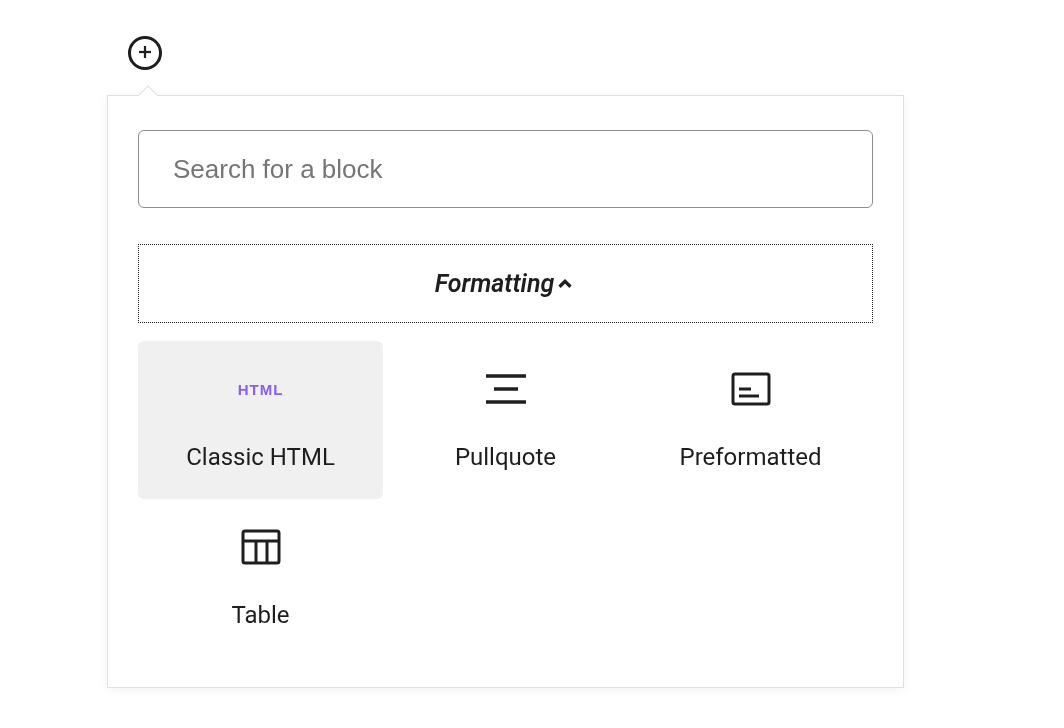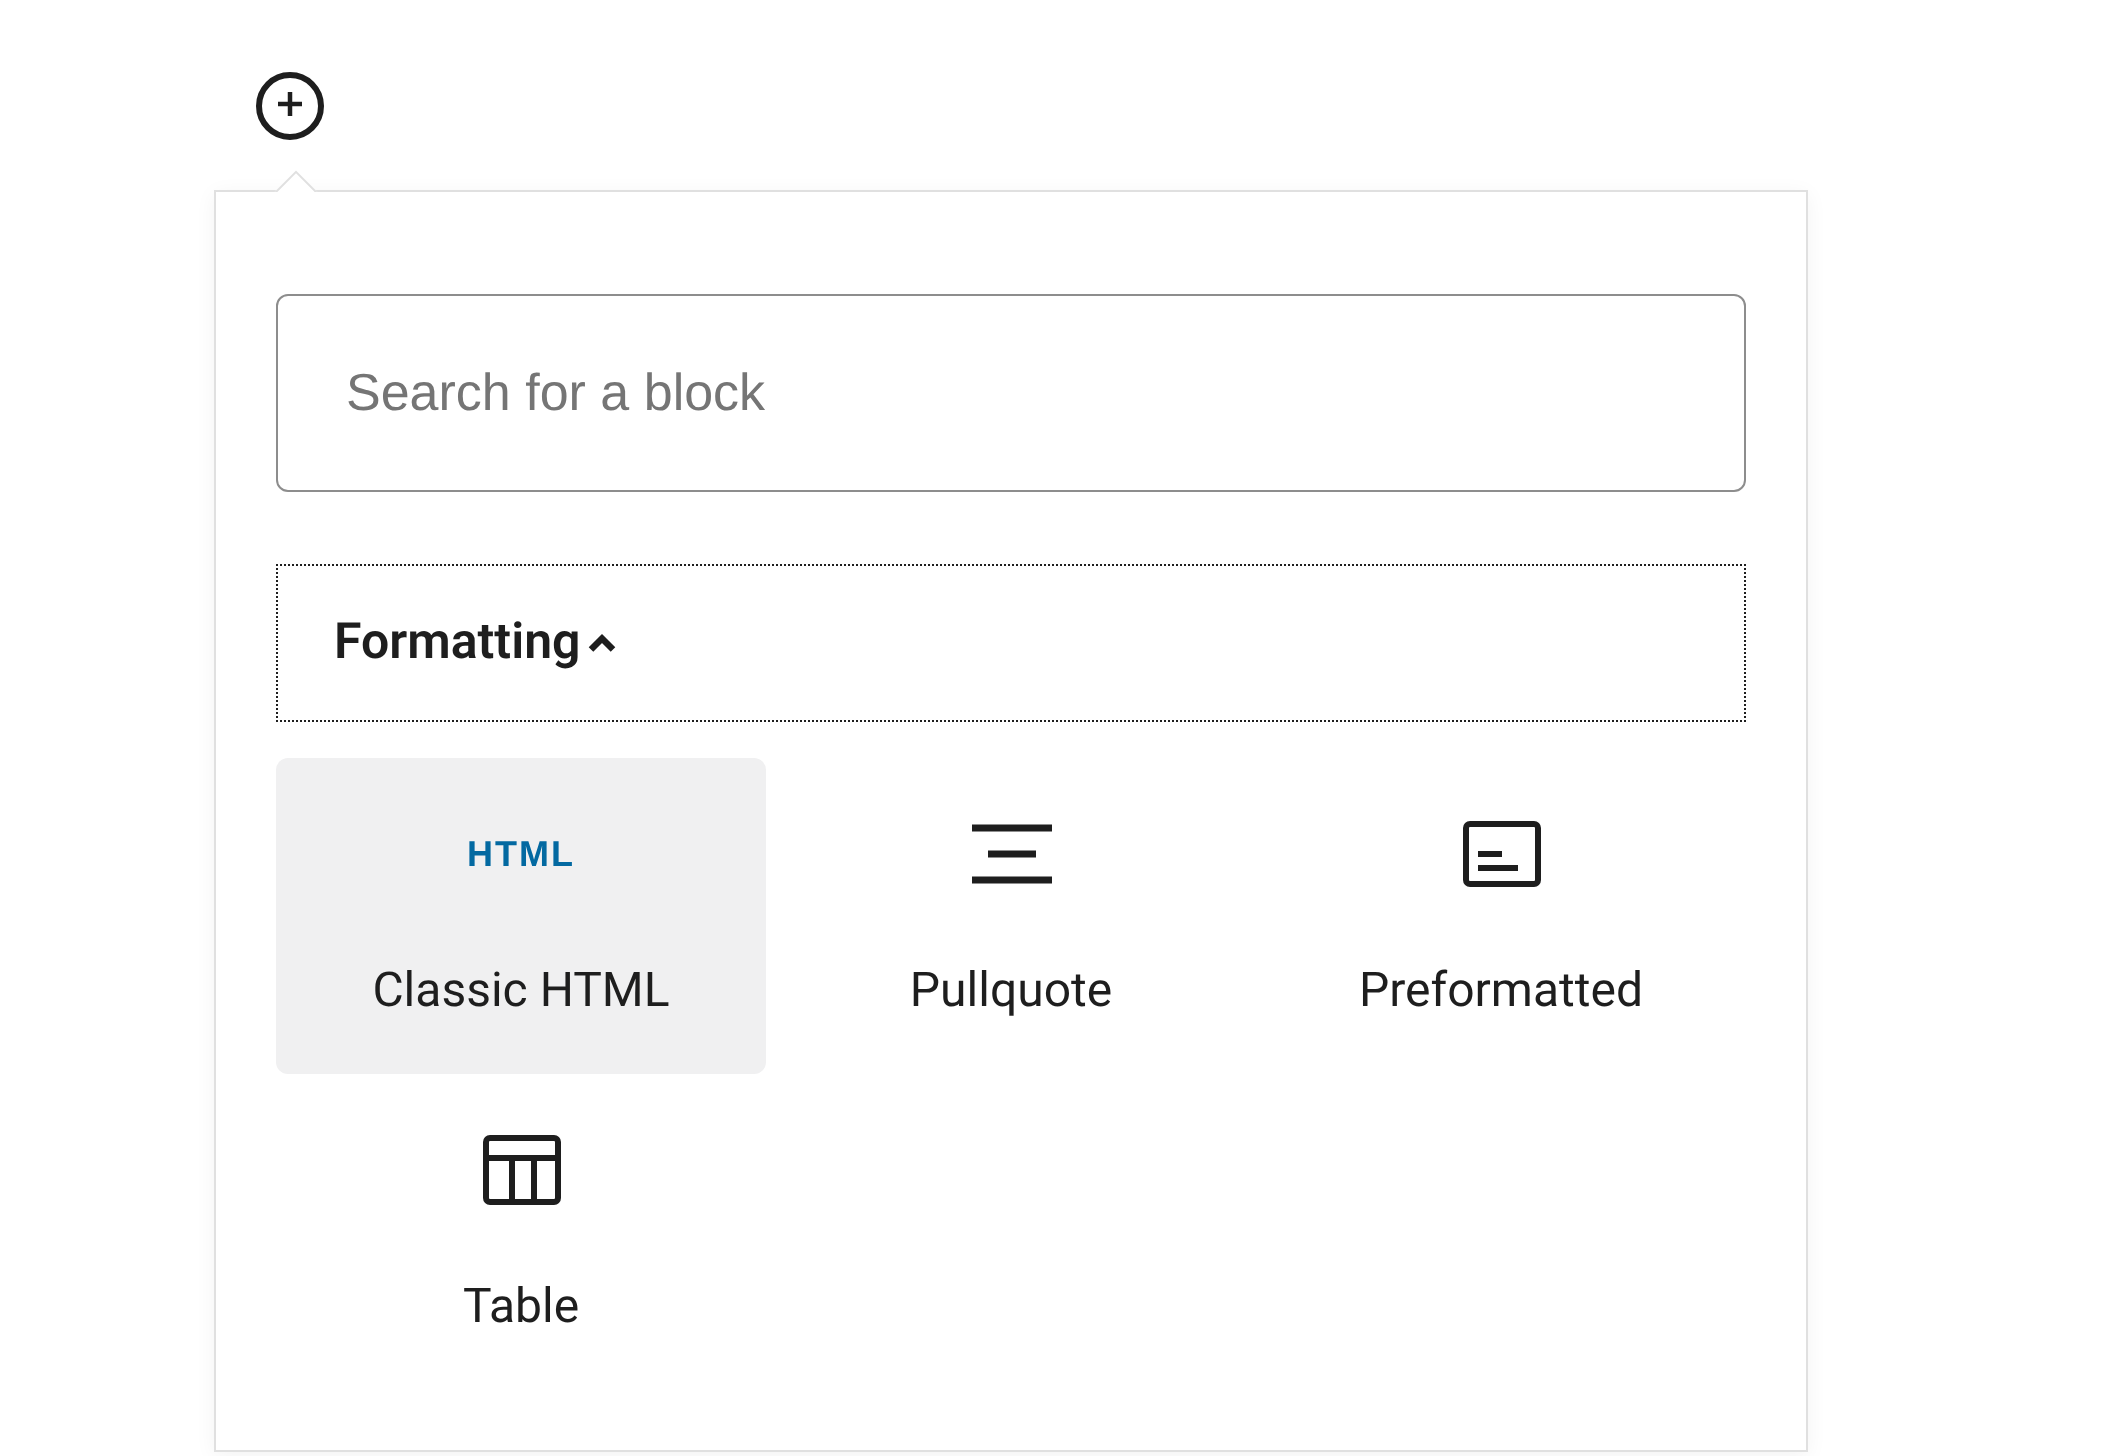--- a/index.html
+++ b/index.html
@@ -73,14 +73,13 @@
     
     .search-input {
       width: 100%;
-      height: 99px;
+      height: 78px;
       border: 1px solid #8d8d8d;
       border-radius: 6px;
       font-size: 26px;
       padding: 0 34px;
       color: #1e1e1e;
       outline: none;
-      margin-top: 17px;
     }
     
     .search-input::placeholder {

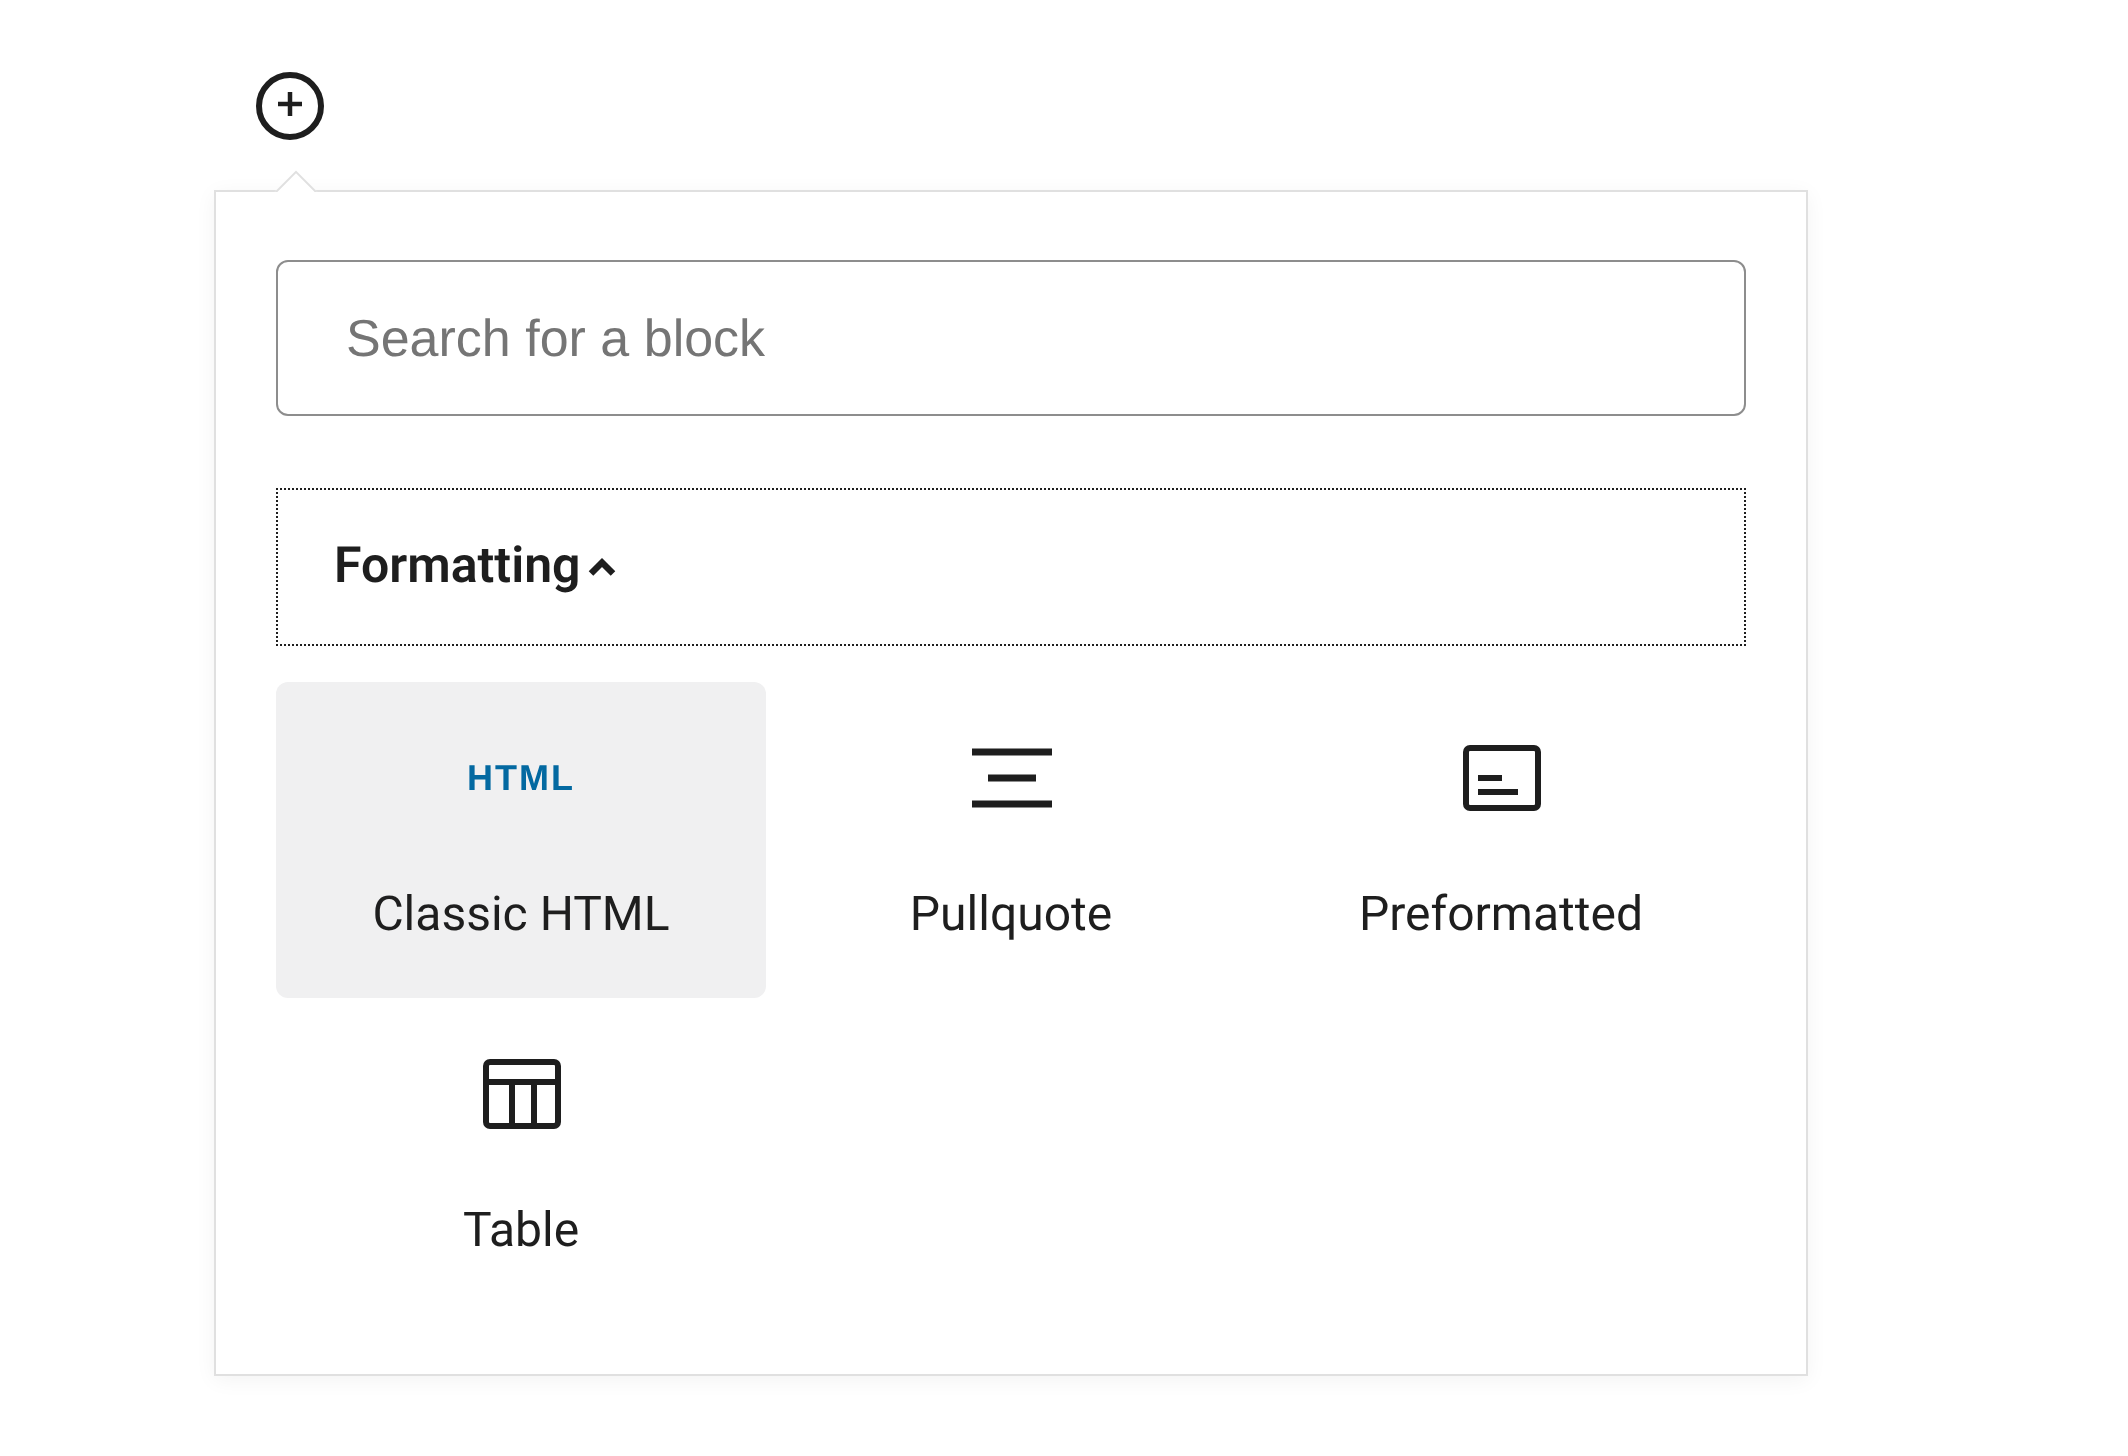--- a/index.html
+++ b/index.html
@@ -92,8 +92,9 @@
       border: 1.5px dotted #1e1e1e;
       display: flex;
       align-items: center;
-      justify-content: flex-start;
+      justify-content: center;
       cursor: pointer;
+      font-style: italic;
     }
     
     .category-title {

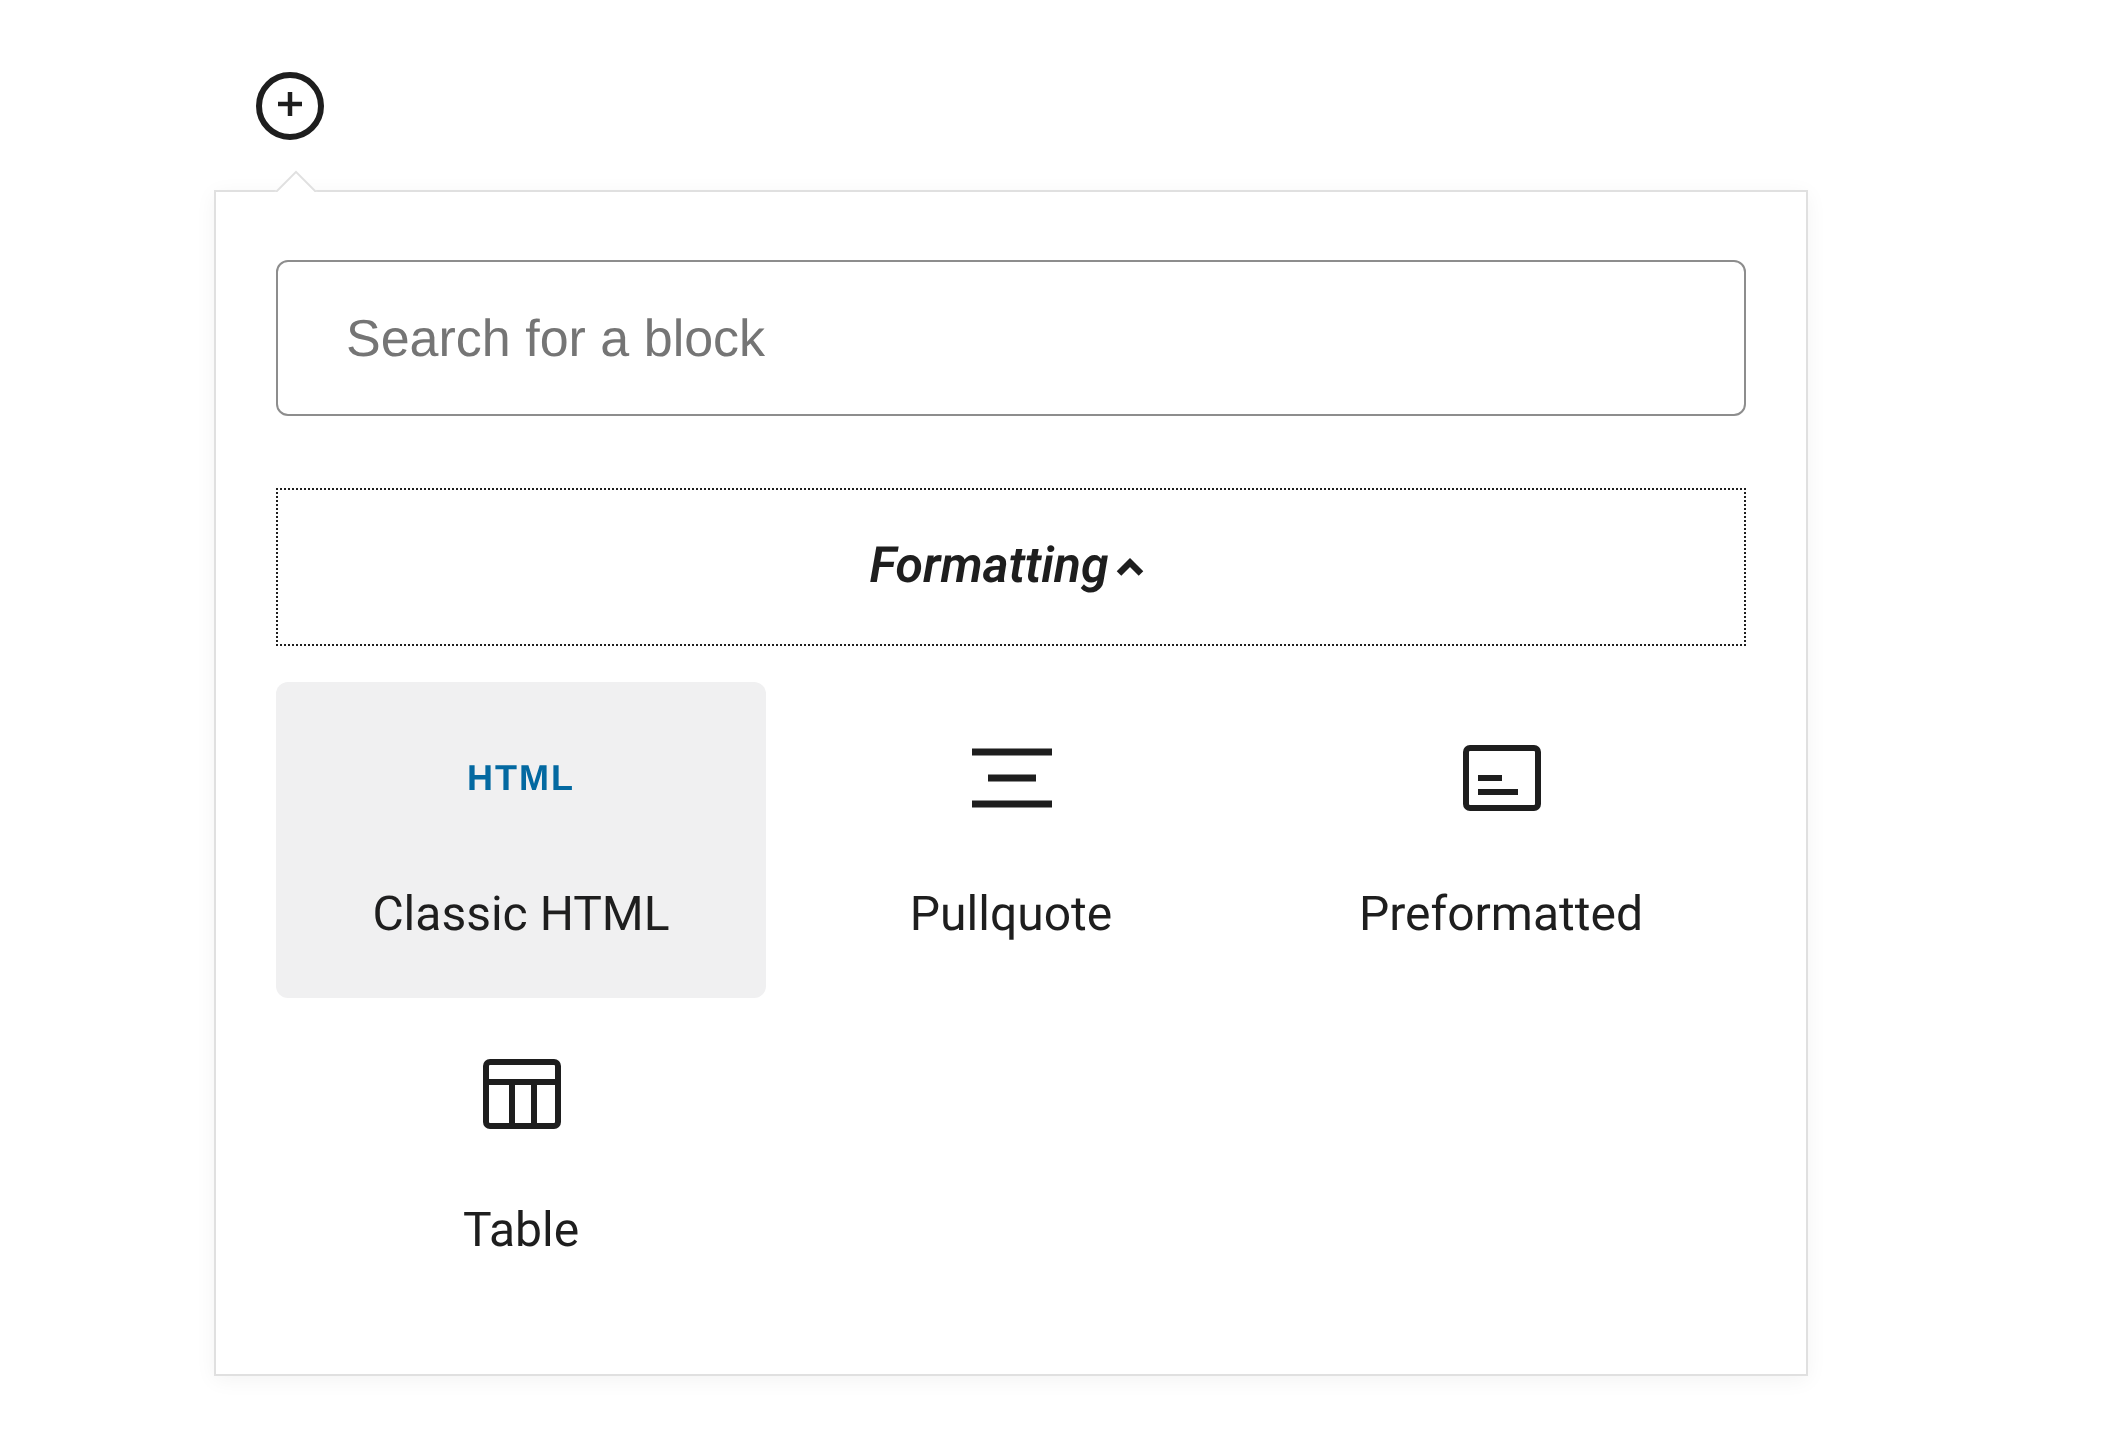--- a/index.html
+++ b/index.html
@@ -149,10 +149,10 @@
     
     .html-text {
       font-family: Arial, sans-serif;
-      font-size: 18px;
+      font-size: 15px;
       font-weight: 900;
       letter-spacing: 1px;
-      color: #0369a1;
+      color: #8b5cf6;
     }
   </style>
 </head>

